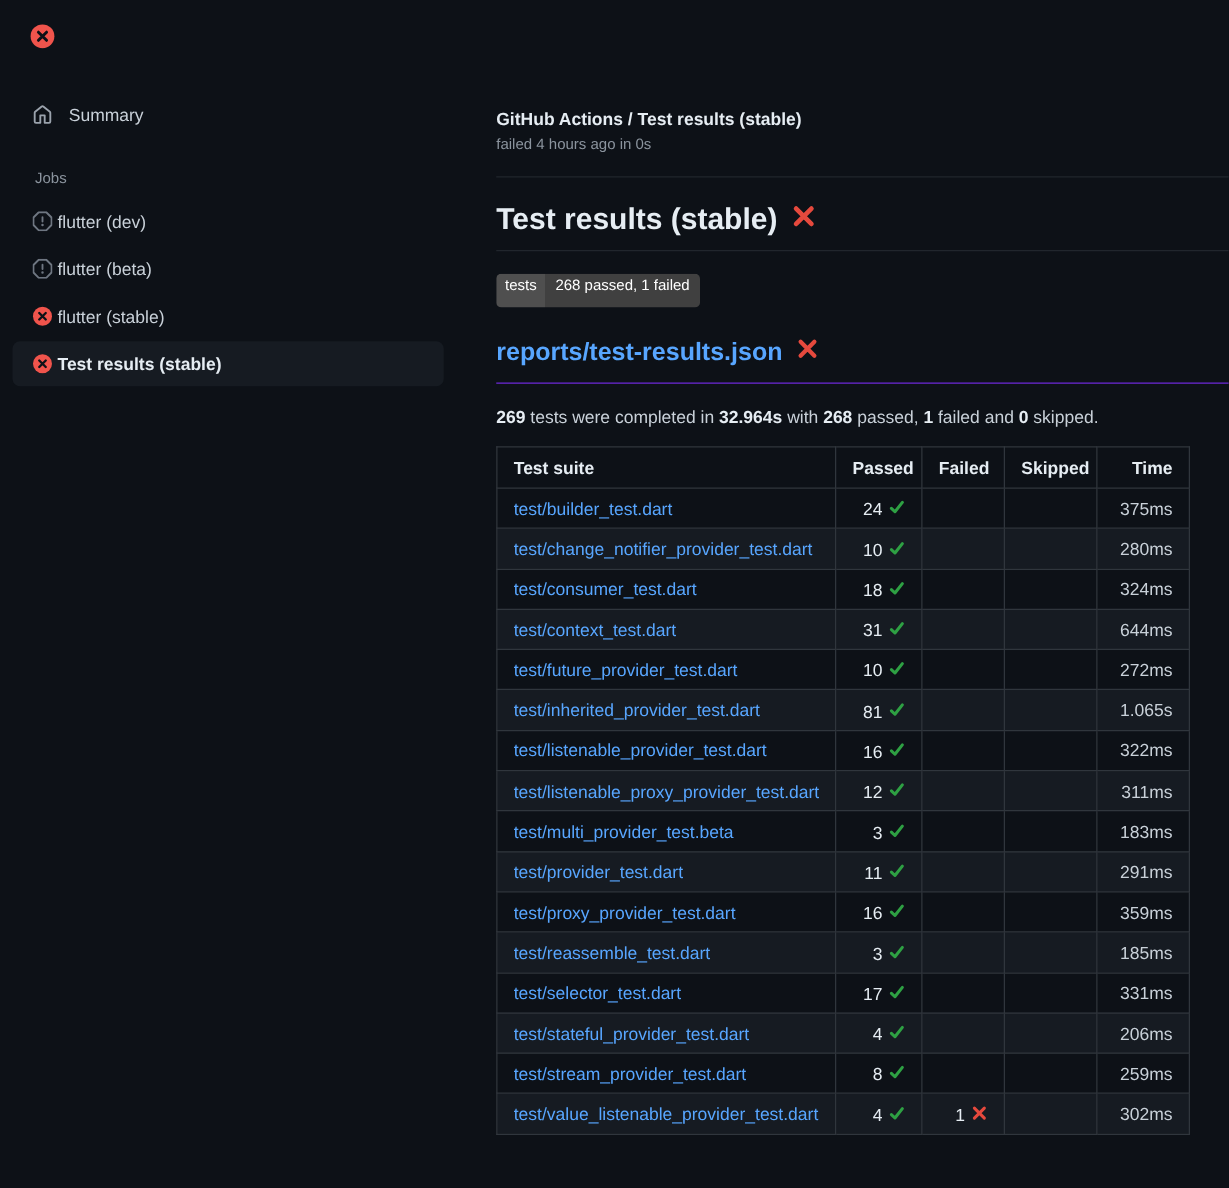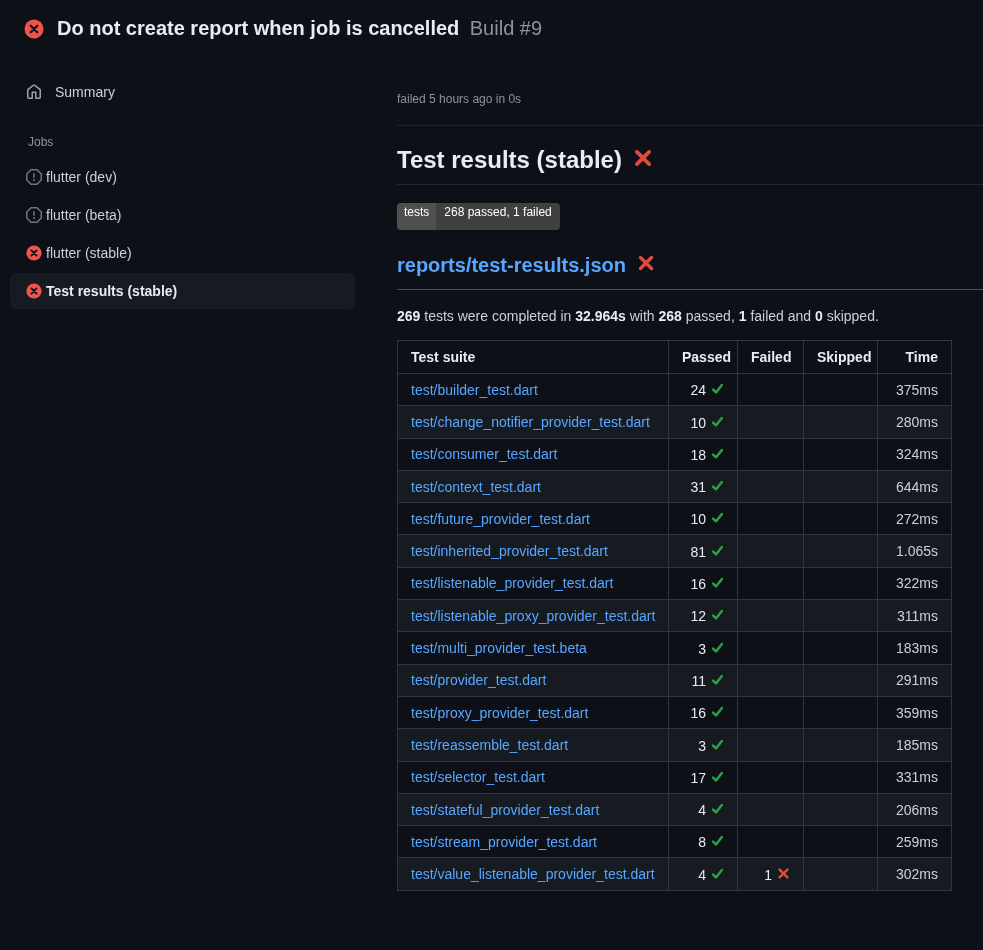--- a/index.html
+++ b/index.html
@@ -92,10 +92,6 @@
       <circle cx="8" cy="8" r="7.6" fill="#f0544c"></circle>
       <path d="M5.4 5.4l5.2 5.2M10.6 5.4l-5.2 5.2" stroke="#0d1117" stroke-width="1.9" stroke-linecap="round"></path>
     </svg>
-  </span>
-  <span>
-    <span class="app-title">Do not create report when job is cancelled</span>
-    <span class="app-build">Build #9</span>
   </span>
 </header>
 

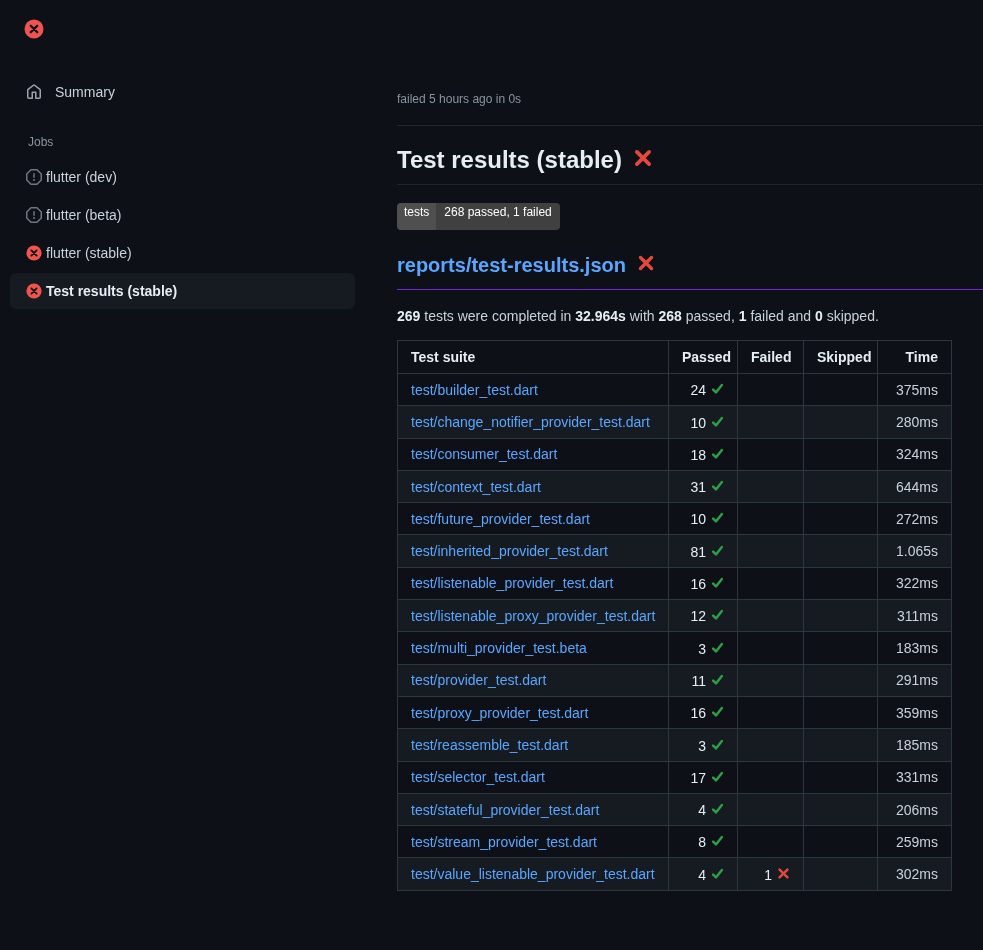--- a/index.html
+++ b/index.html
@@ -145,6 +145,7 @@
   </aside>
 
   <main class="main">
+    <div class="breadcrumb">GitHub Actions / Test results (stable)</div>
     <div class="status-line">failed 5 hours ago in 0s</div>
     <div class="divider"></div>
 

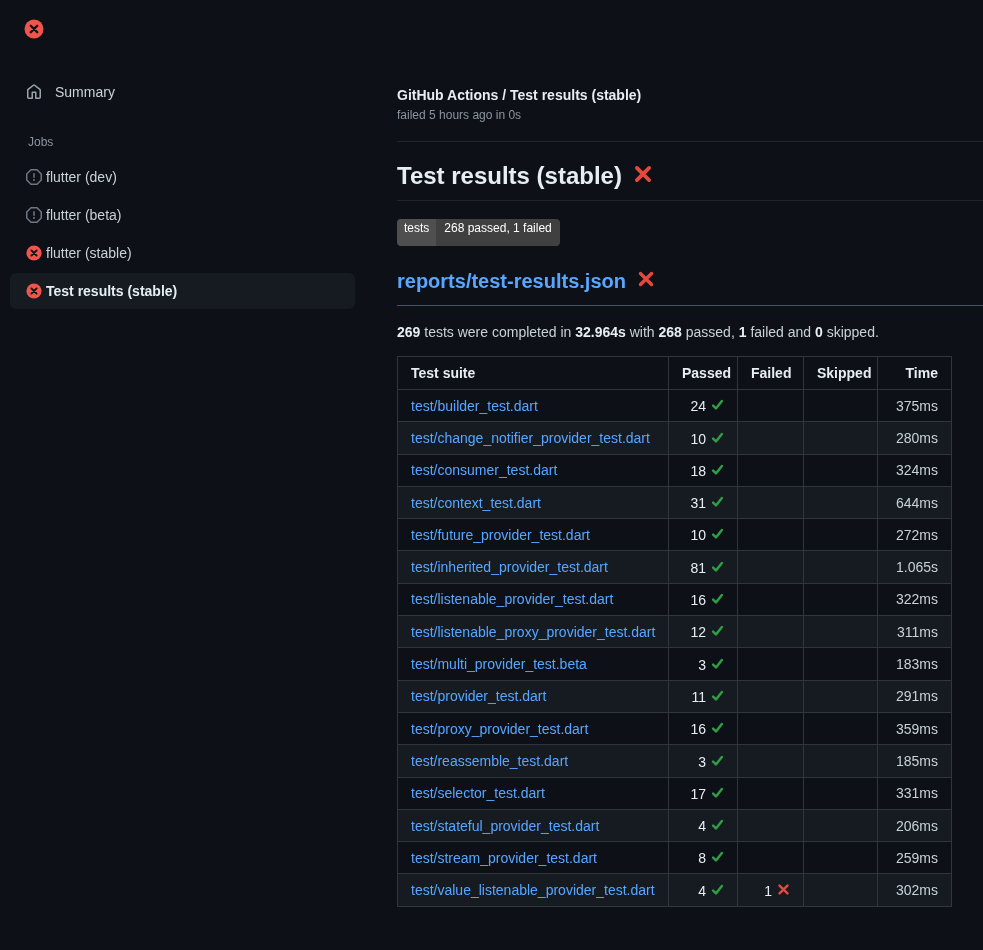--- a/index.html
+++ b/index.html
@@ -146,7 +146,7 @@
 
   <main class="main">
     <div class="breadcrumb">GitHub Actions / Test results (stable)</div>
-    <div class="status-line">failed 5 hours ago in 0s</div>
+    <div class="status-line">failed 4 hours ago in 0s</div>
     <div class="divider"></div>
 
     <h1 class="section-heading">

